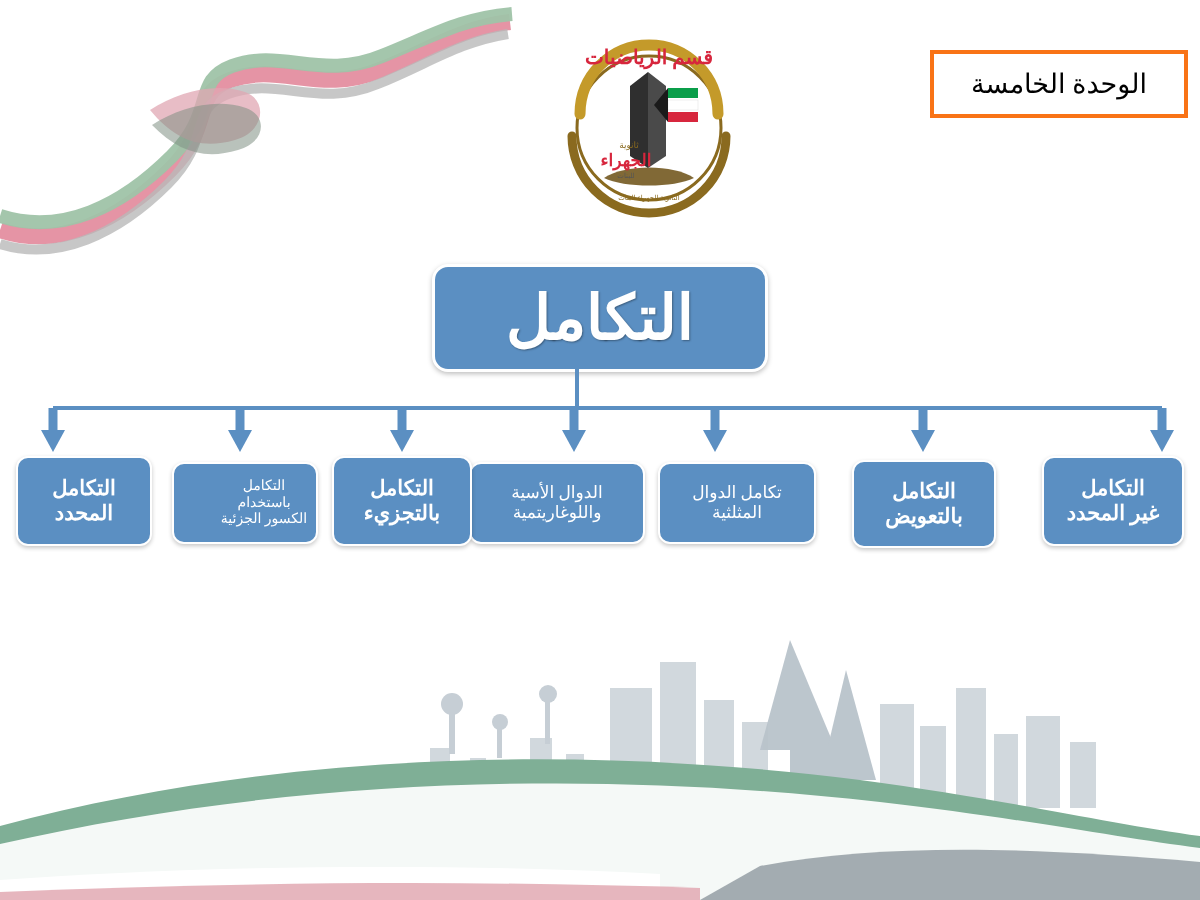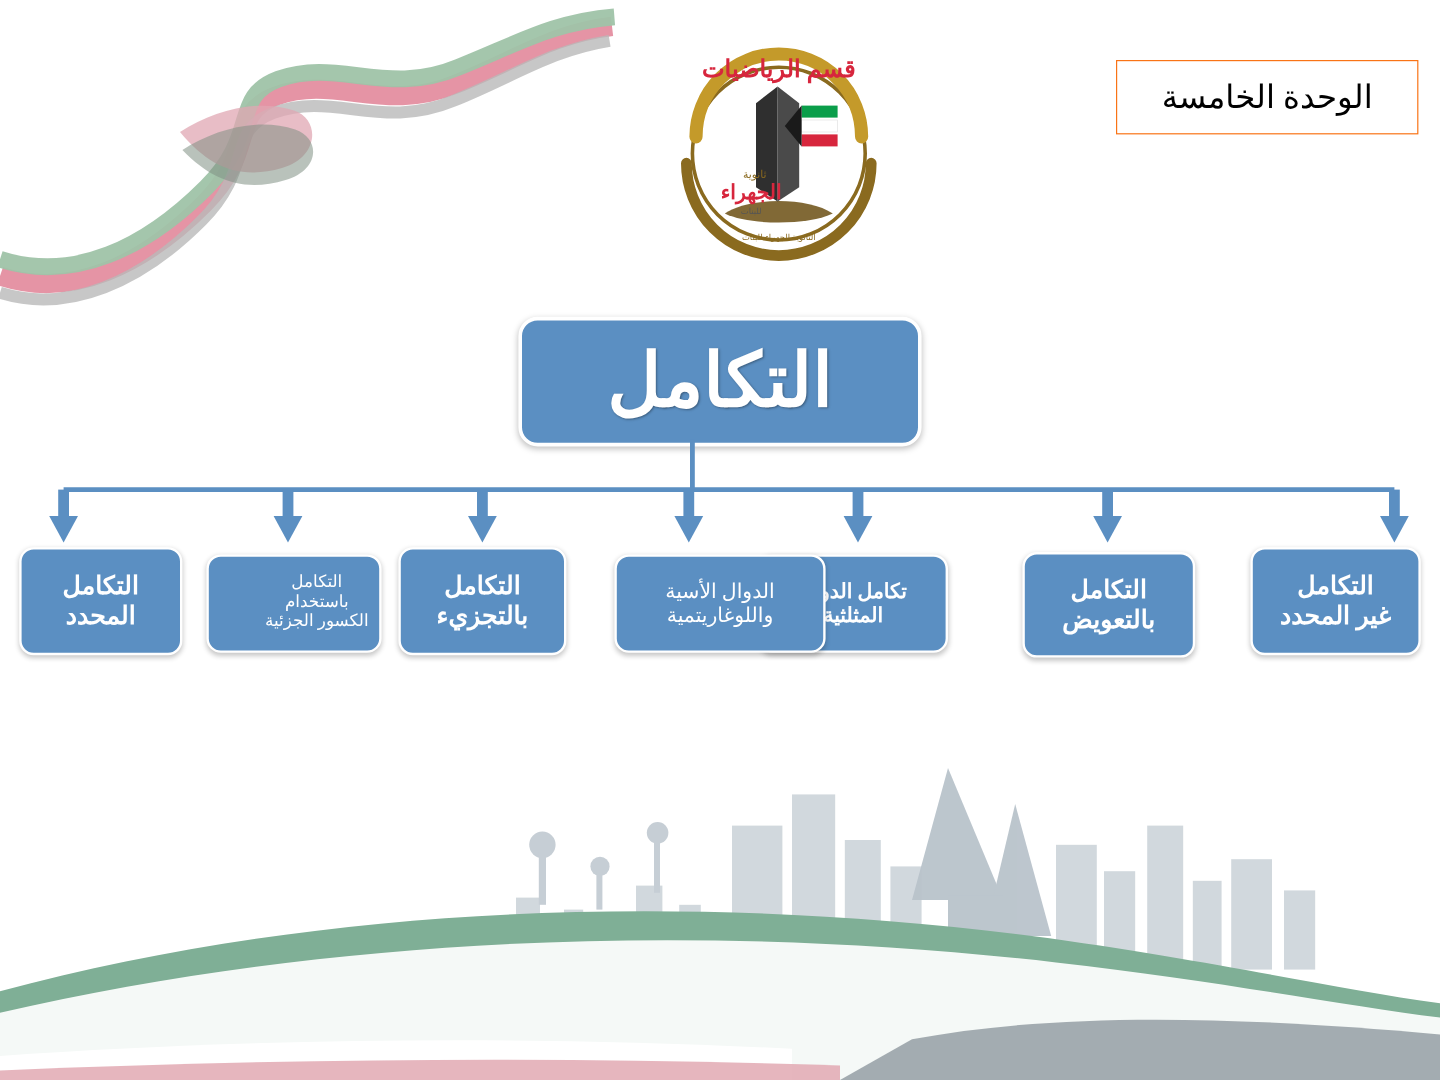--- a/index.html
+++ b/index.html
@@ -41,7 +41,7 @@
     top: 50px;
     width: 250px;
     height: 60px;
-    border: 1px solid #f97316;
+    border: 4px solid #f97316;
     background: #ffffff;
     display: flex;
     align-items: center;

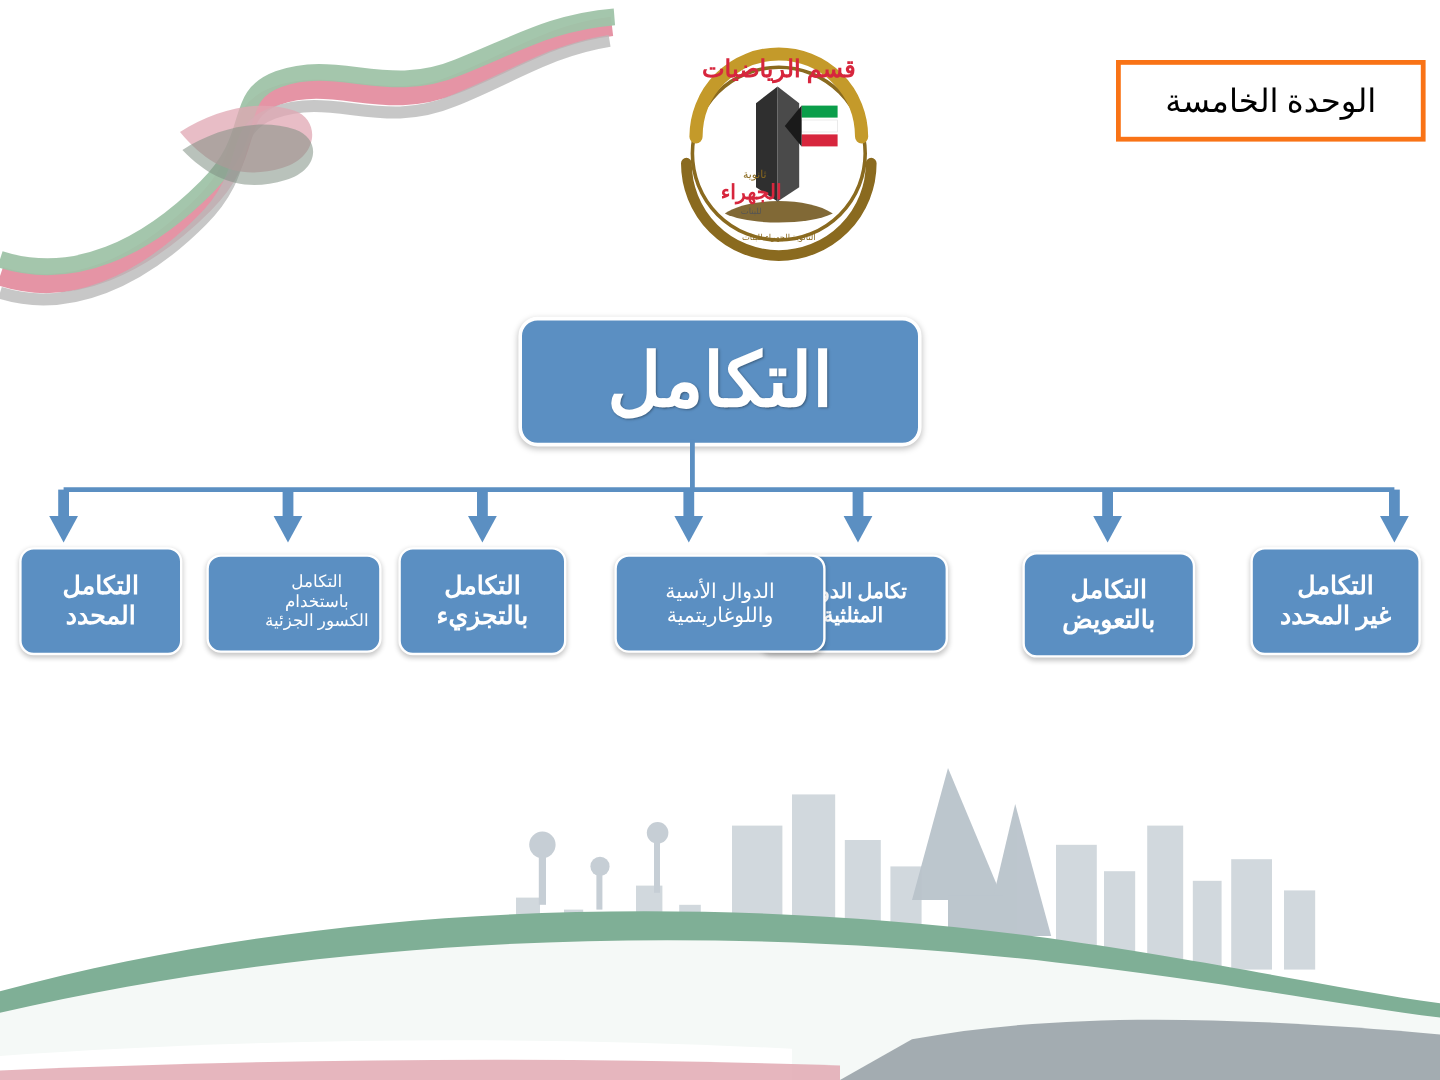--- a/index.html
+++ b/index.html
@@ -204,7 +204,7 @@
     <span>تكامل الدوال<br>المثلثية</span>
   </div>
 
-  <div class="node sz-md" style="left:512px; top:10px; width:176px; height:82px;">
+  <div class="node sz-md" style="left:469px; top:10px; width:176px; height:82px;">
     <span>الدوال الأسية<br>واللوغاريتمية</span>
   </div>
 

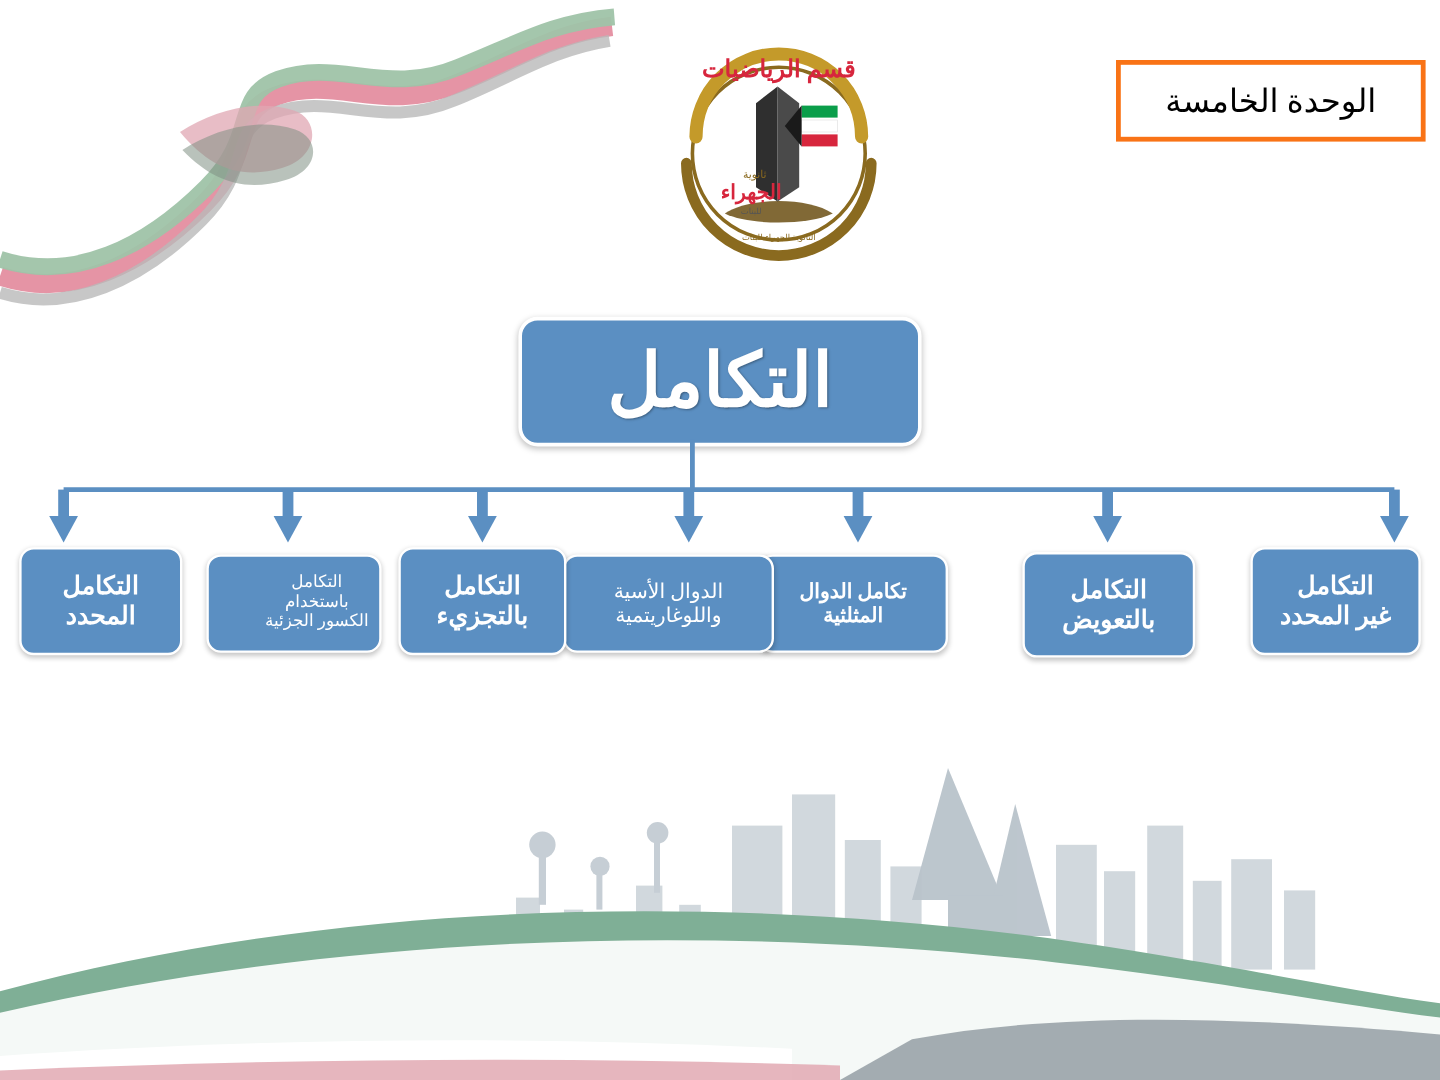--- a/index.html
+++ b/index.html
@@ -200,7 +200,7 @@
     <span>التكامل<br>بالتعويض</span>
   </div>
 
-  <div class="node sz-md" style="left:632px; top:10px; width:158px; height:82px;font-weight:bold;">
+  <div class="node sz-md" style="left:658px; top:10px; width:158px; height:82px;">
     <span>تكامل الدوال<br>المثلثية</span>
   </div>
 

